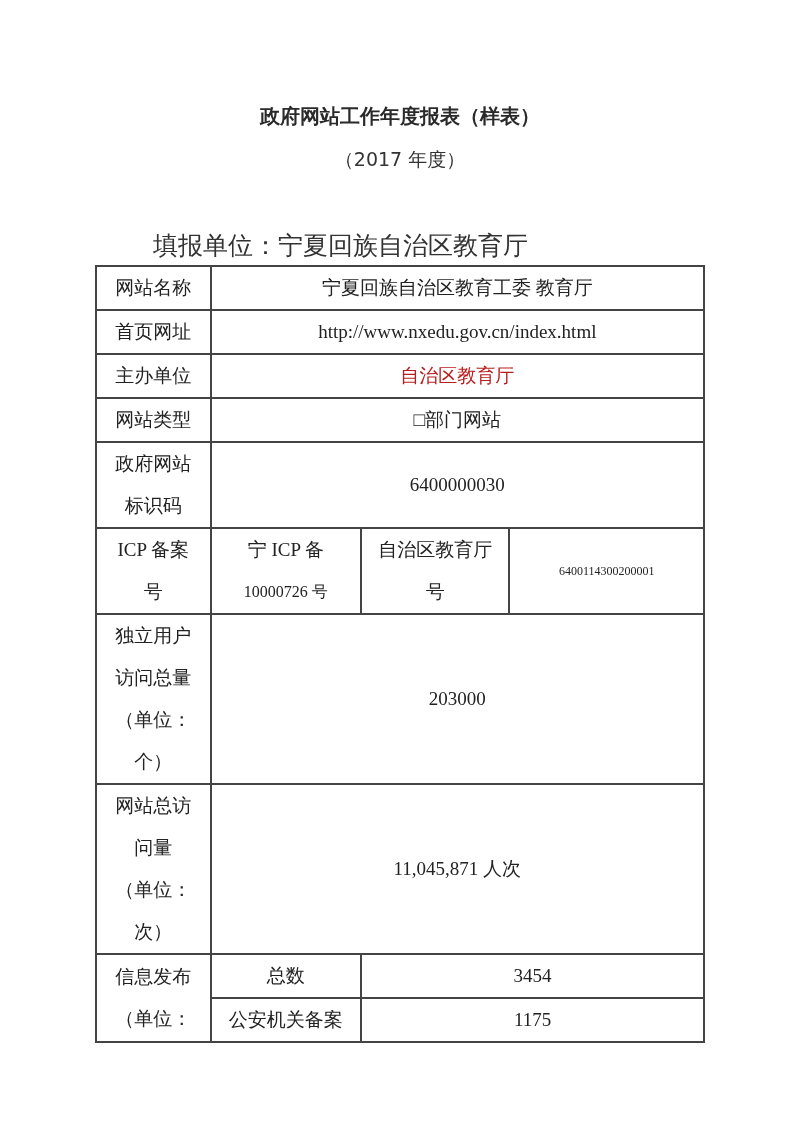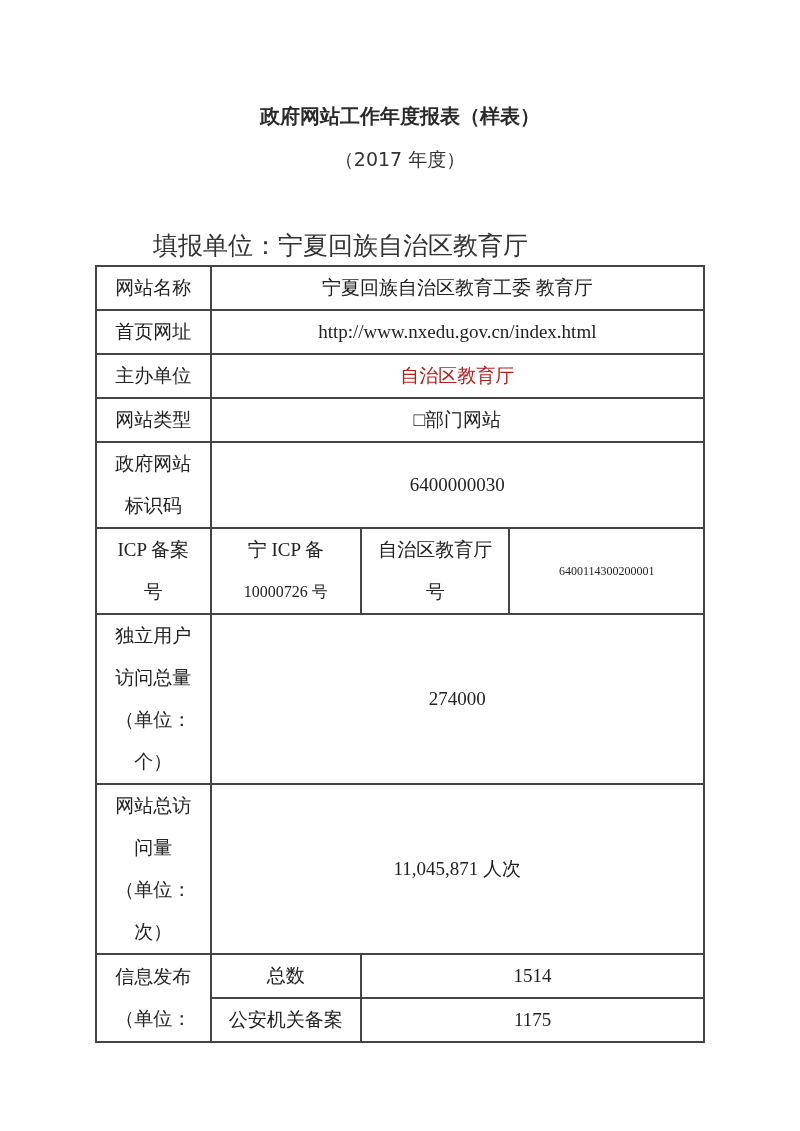--- a/index.html
+++ b/index.html
@@ -78,7 +78,7 @@
       <div>（单位：</div>
       <div>个）</div>
     </td>
-    <td colspan="3">274000</td>
+    <td colspan="3">203000</td>
   </tr>
   <tr style="height:170px">
     <td class="multi">

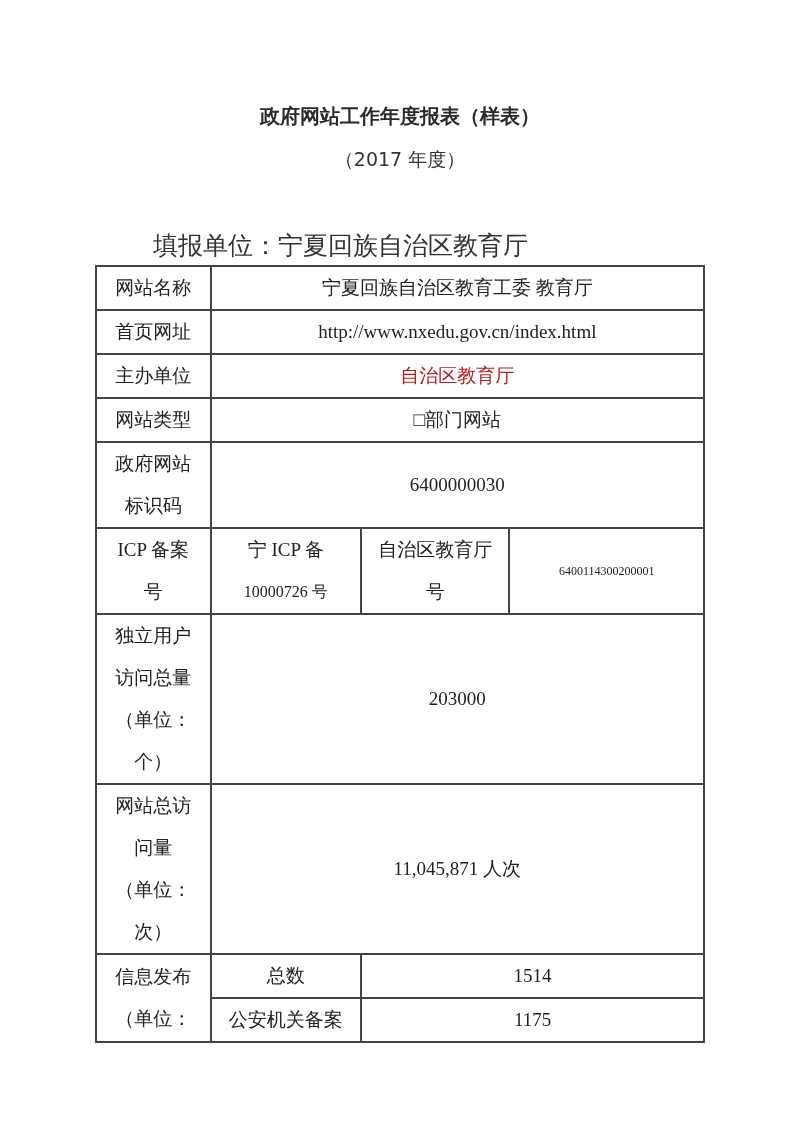--- a/index.html
+++ b/index.html
@@ -95,7 +95,7 @@
       <div>（单位：</div>
     </td>
     <td>总数</td>
-    <td colspan="2">1514</td>
+    <td colspan="2">3454</td>
   </tr>
   <tr style="height:43px">
     <td>公安机关备案</td>

